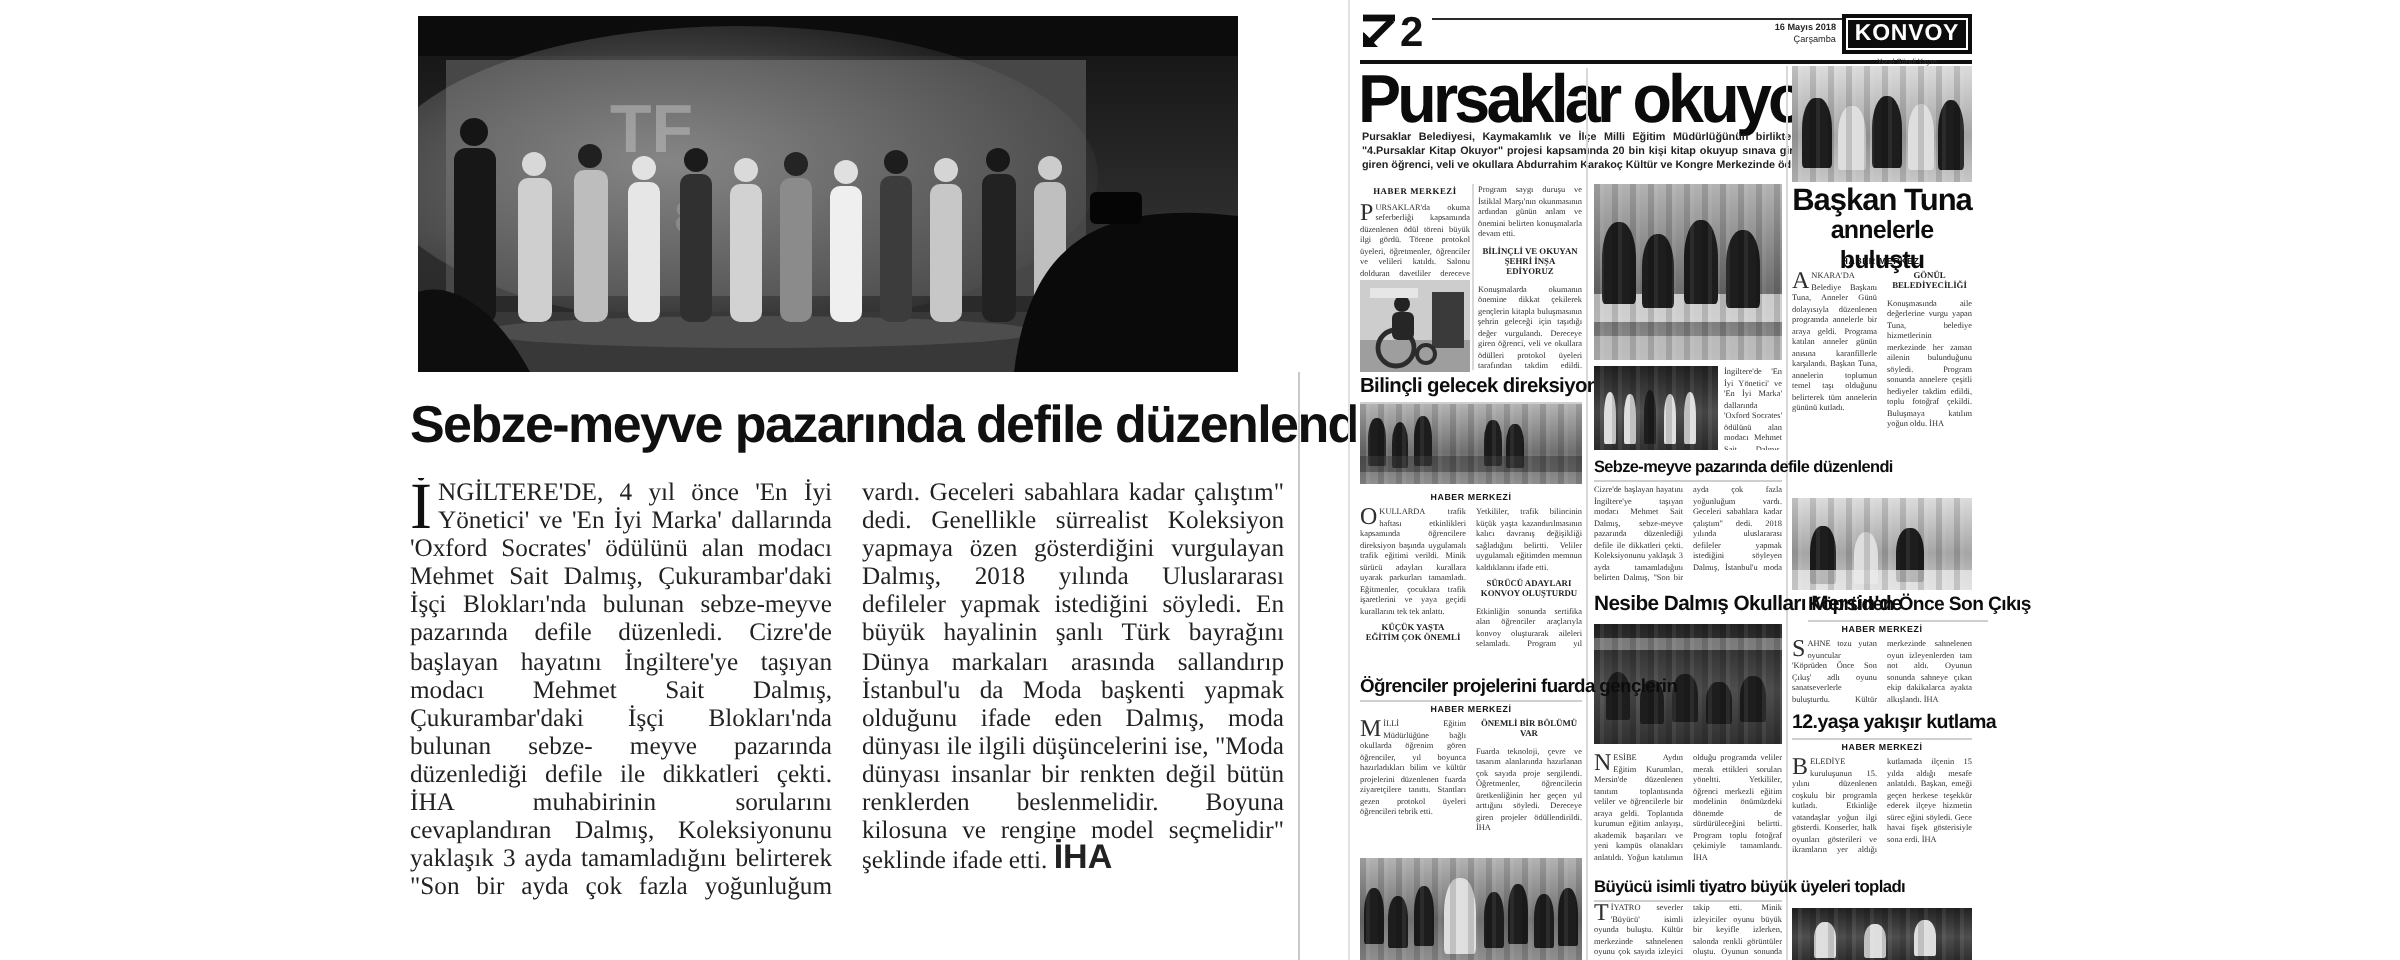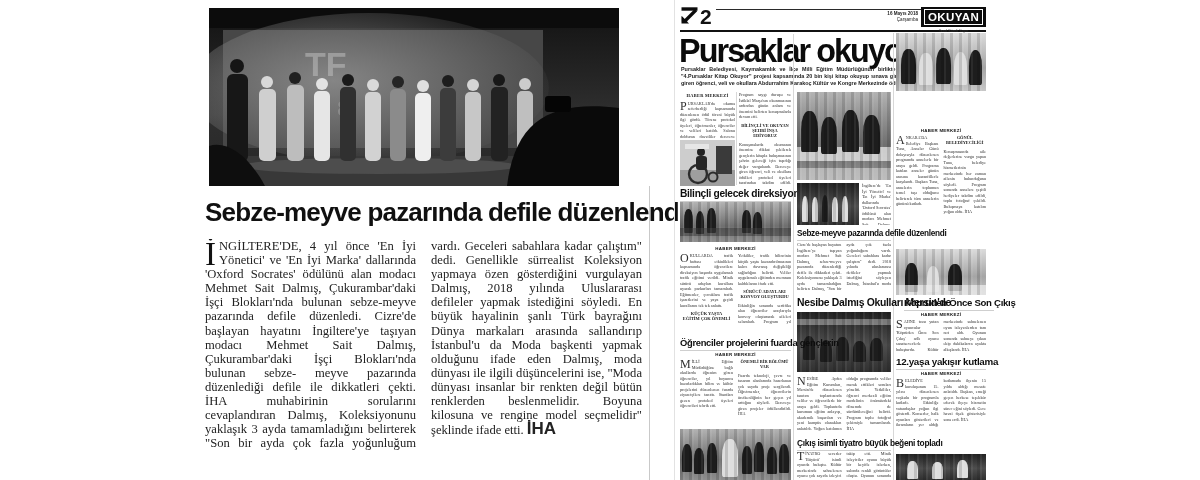--- a/index.html
+++ b/index.html
@@ -166,7 +166,7 @@
   </div>
 
   <div class="abs masthead">
-    <span class="inner">OKUYAN</span>
+    <span class="inner">KONVOY</span>
   </div>
   <div class="abs masthead-tag">Yerel Süreli Yayın</div>
 

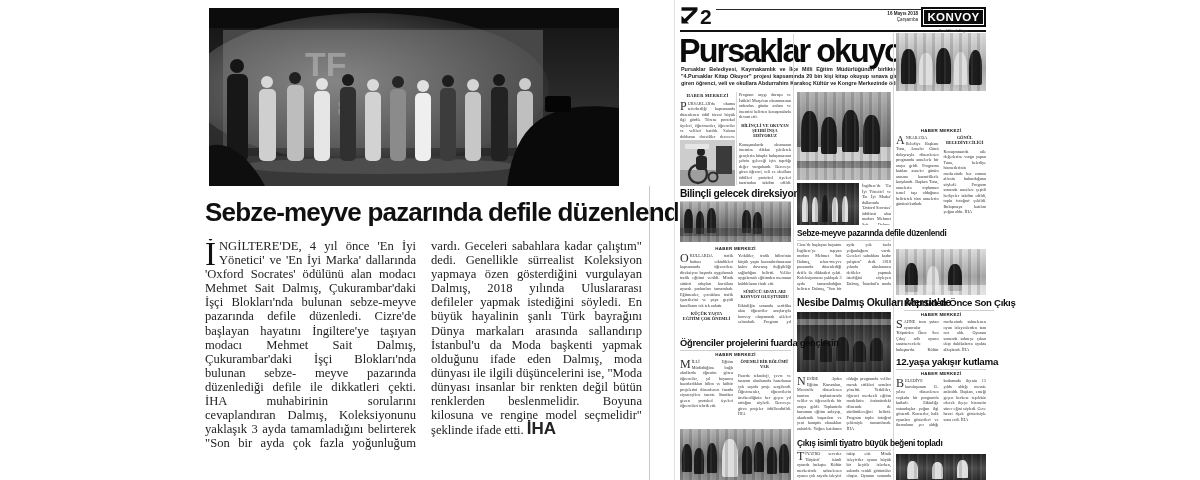--- a/index.html
+++ b/index.html
@@ -180,6 +180,10 @@
     <span class="fig l" style="left:64%;top:33%;width:15%;height:56%"></span>
     <span class="fig" style="left:81%;top:29%;width:15%;height:60%"></span>
   </div>
+  <div class="abs" style="left:896px;top:93px;width:90px;text-align:center;font-weight:bold;line-height:15px;color:#0c0c0c;">
+    <div style="font-size:15.5px;letter-spacing:-0.5px;">Başkan Tuna</div>
+    <div style="font-size:12.5px;letter-spacing:-0.4px;">annelerle buluştu</div>
+  </div>
   <div class="abs" style="left:896px;top:127px;width:90px;height:120px;">
     <div class="byline">HABER MERKEZİ</div>
     <div class="micro cols2" style="height:112px;">

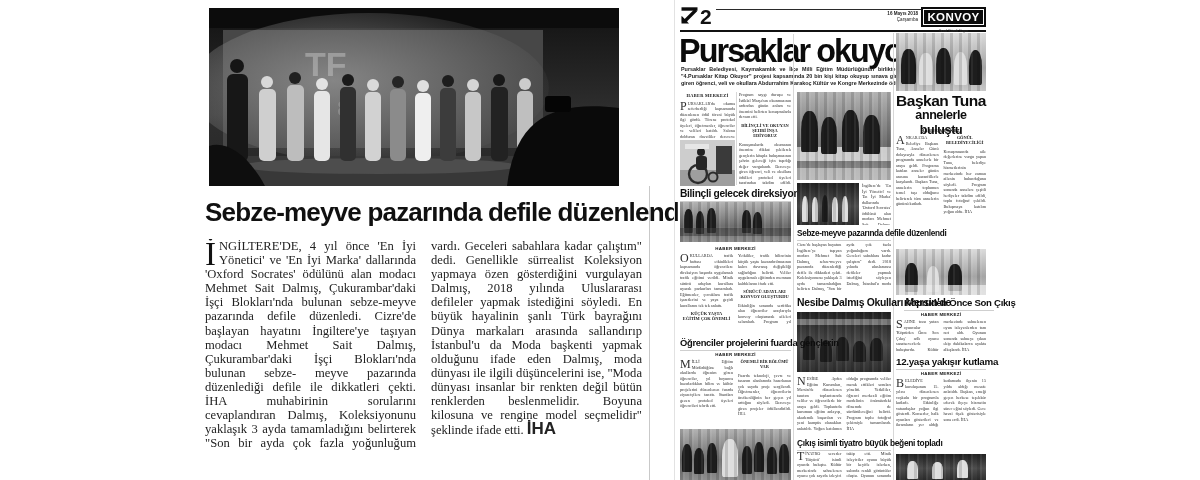--- a/index.html
+++ b/index.html
@@ -303,7 +303,7 @@
     <p><span class="mini-drop">N</span><span>ESİBE Aydın Eğitim Kurumları, Mersin'de düzenlenen tanıtım toplantısında veliler ve öğrencilerle bir araya geldi. Toplantıda kurumun eğitim anlayışı, akademik başarıları ve yeni kampüs olanakları anlatıldı. Yoğun katılımın olduğu programda veliler merak ettikleri soruları yöneltti. Yetkililer, öğrenci merkezli eğitim modelinin önümüzdeki dönemde de sürdürüleceğini belirtti. Program toplu fotoğraf çekimiyle tamamlandı. İHA</span></p>
   </div>
 
-  <div class="abs h-mid" style="left:797px;top:438px;width:94px;font-size:8.4px;">Çıkış isimli tiyatro büyük beğeni topladı</div>
+  <div class="abs h-mid" style="left:797px;top:438px;width:94px;font-size:8.4px;">Büyücü isimli tiyatro büyük üyeleri topladı</div>
   <div class="abs micro cols2" style="left:797px;top:451px;width:94px;height:28px;">
     <p><span class="mini-drop">T</span><span>İYATRO severler 'Büyücü' isimli oyunda buluştu. Kültür merkezinde sahnelenen oyunu çok sayıda izleyici takip etti. Minik izleyiciler oyunu büyük bir keyifle izlerken, salonda renkli görüntüler oluştu. Oyunun sonunda sahneye çıkan oyuncular uzun süre alkışlandı. Etkinliklerin devam edeceği bildirildi. İHA</span></p>
   </div>

